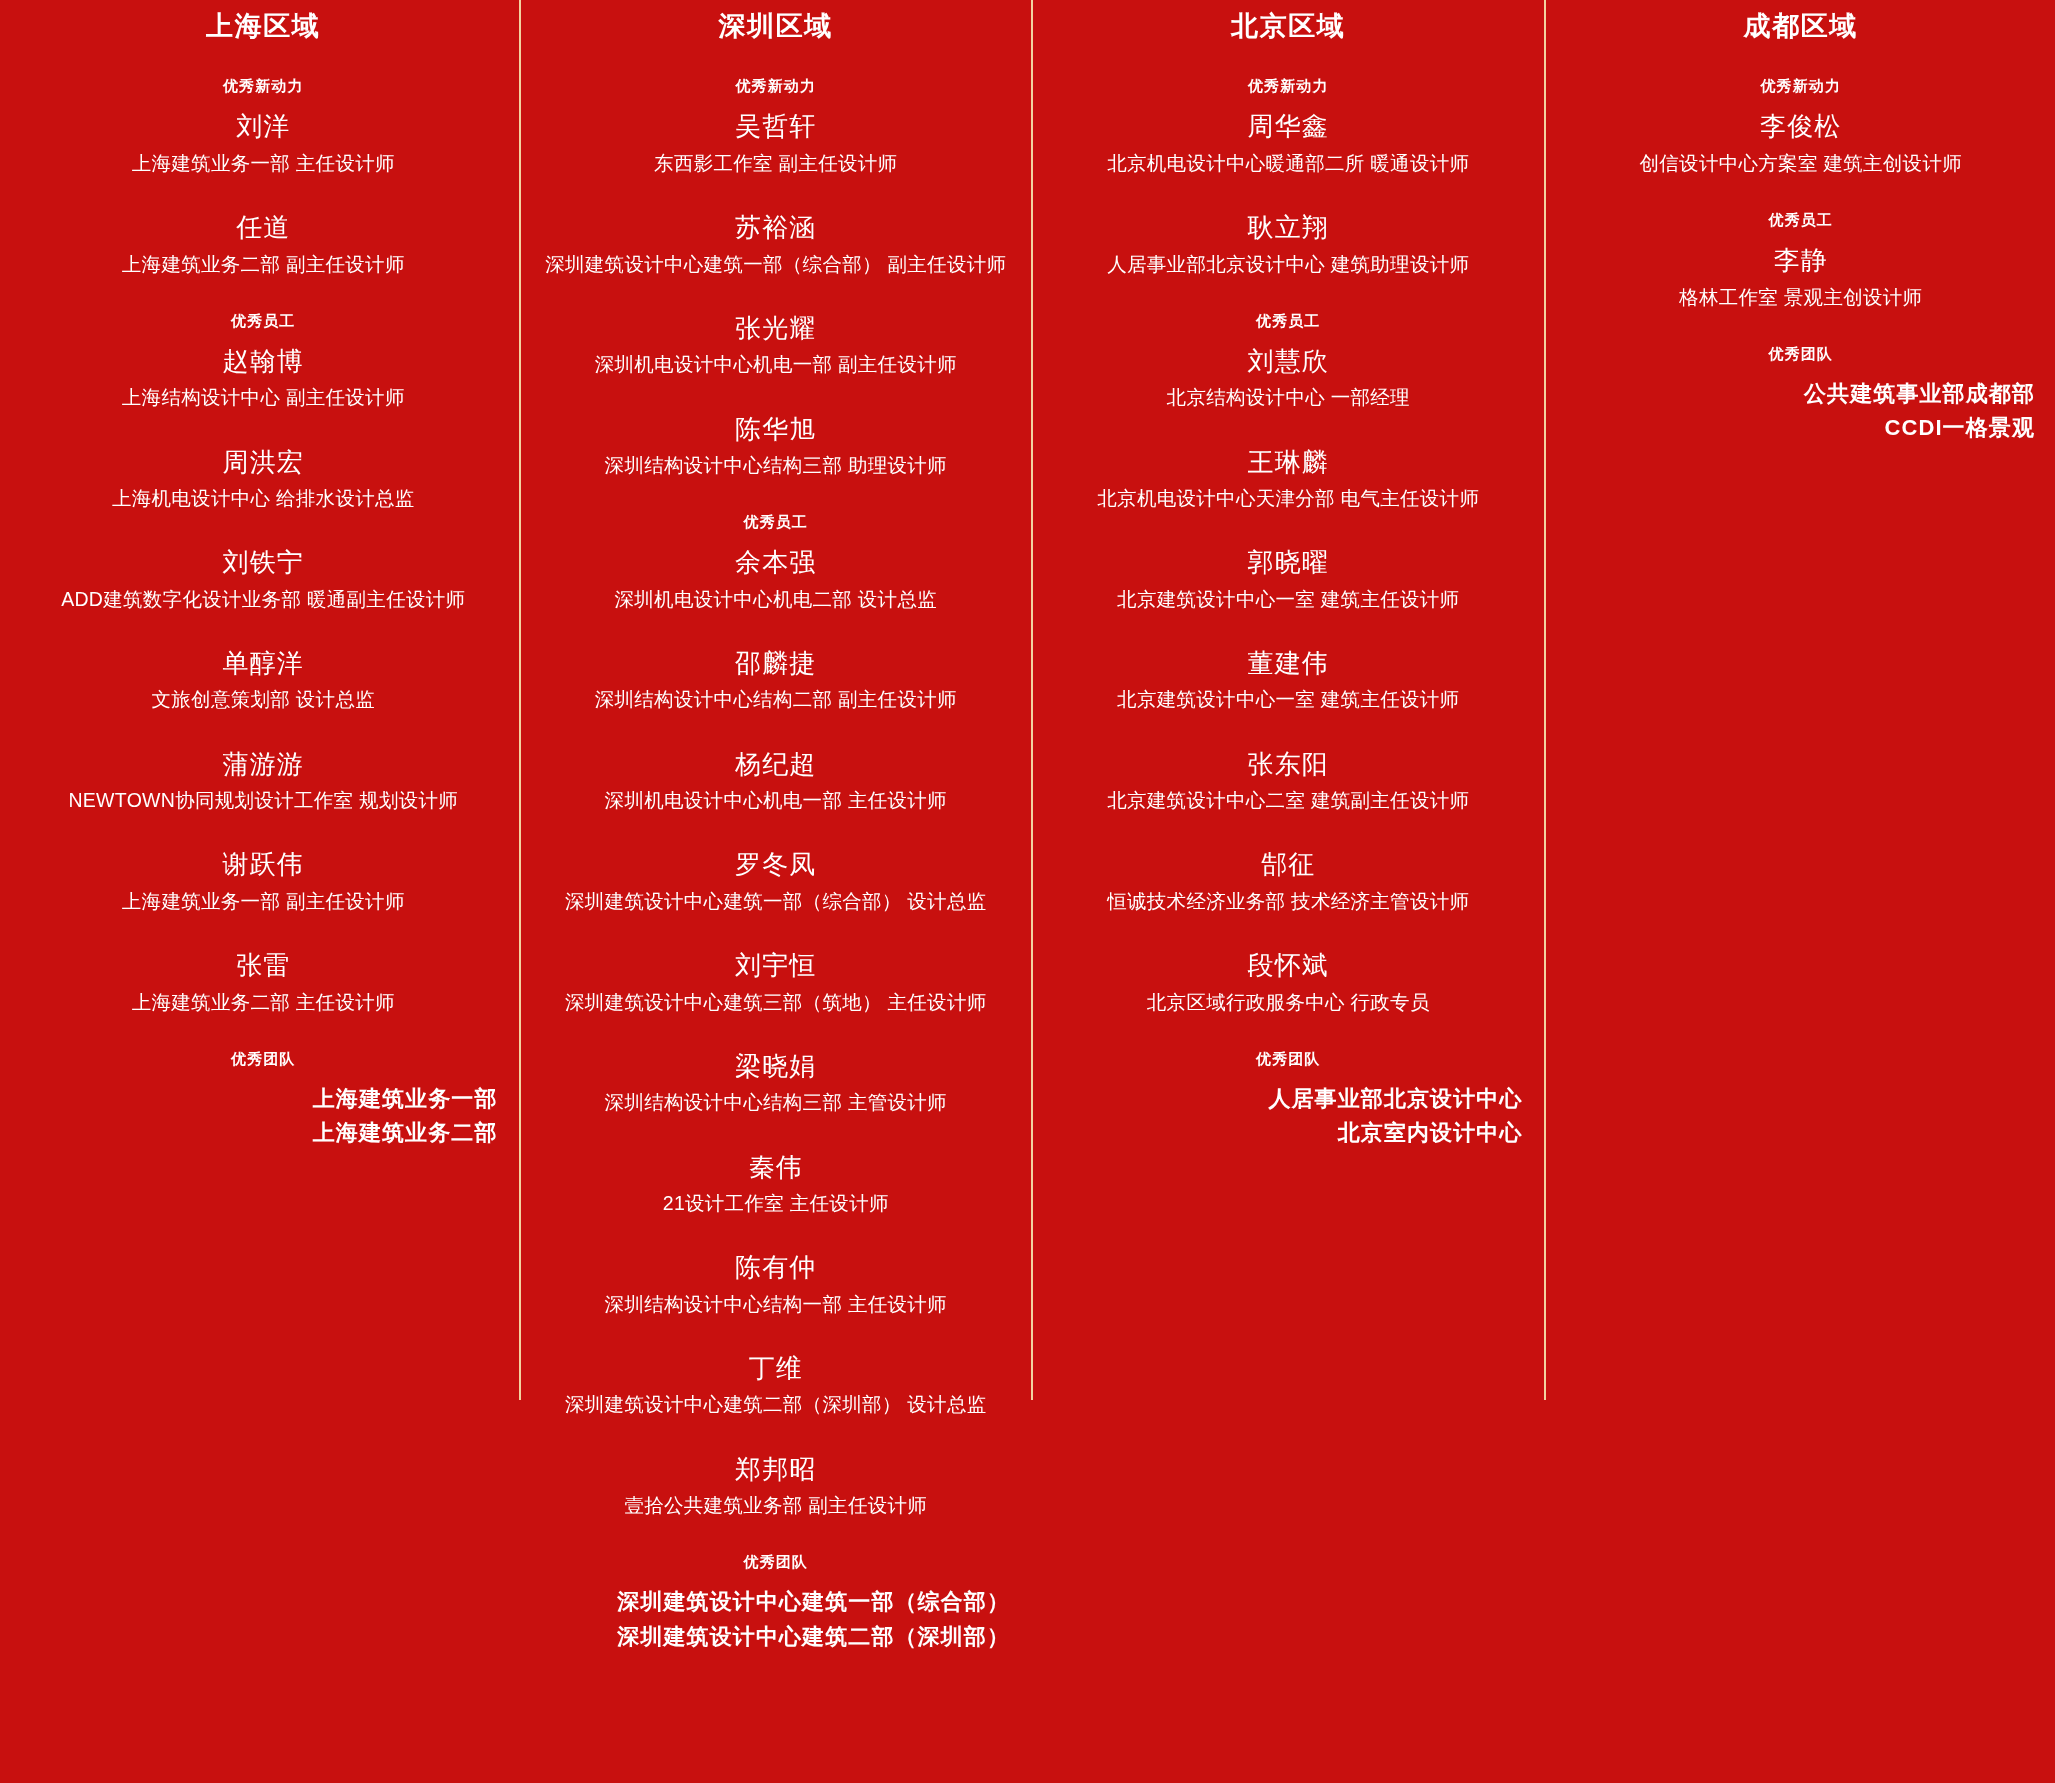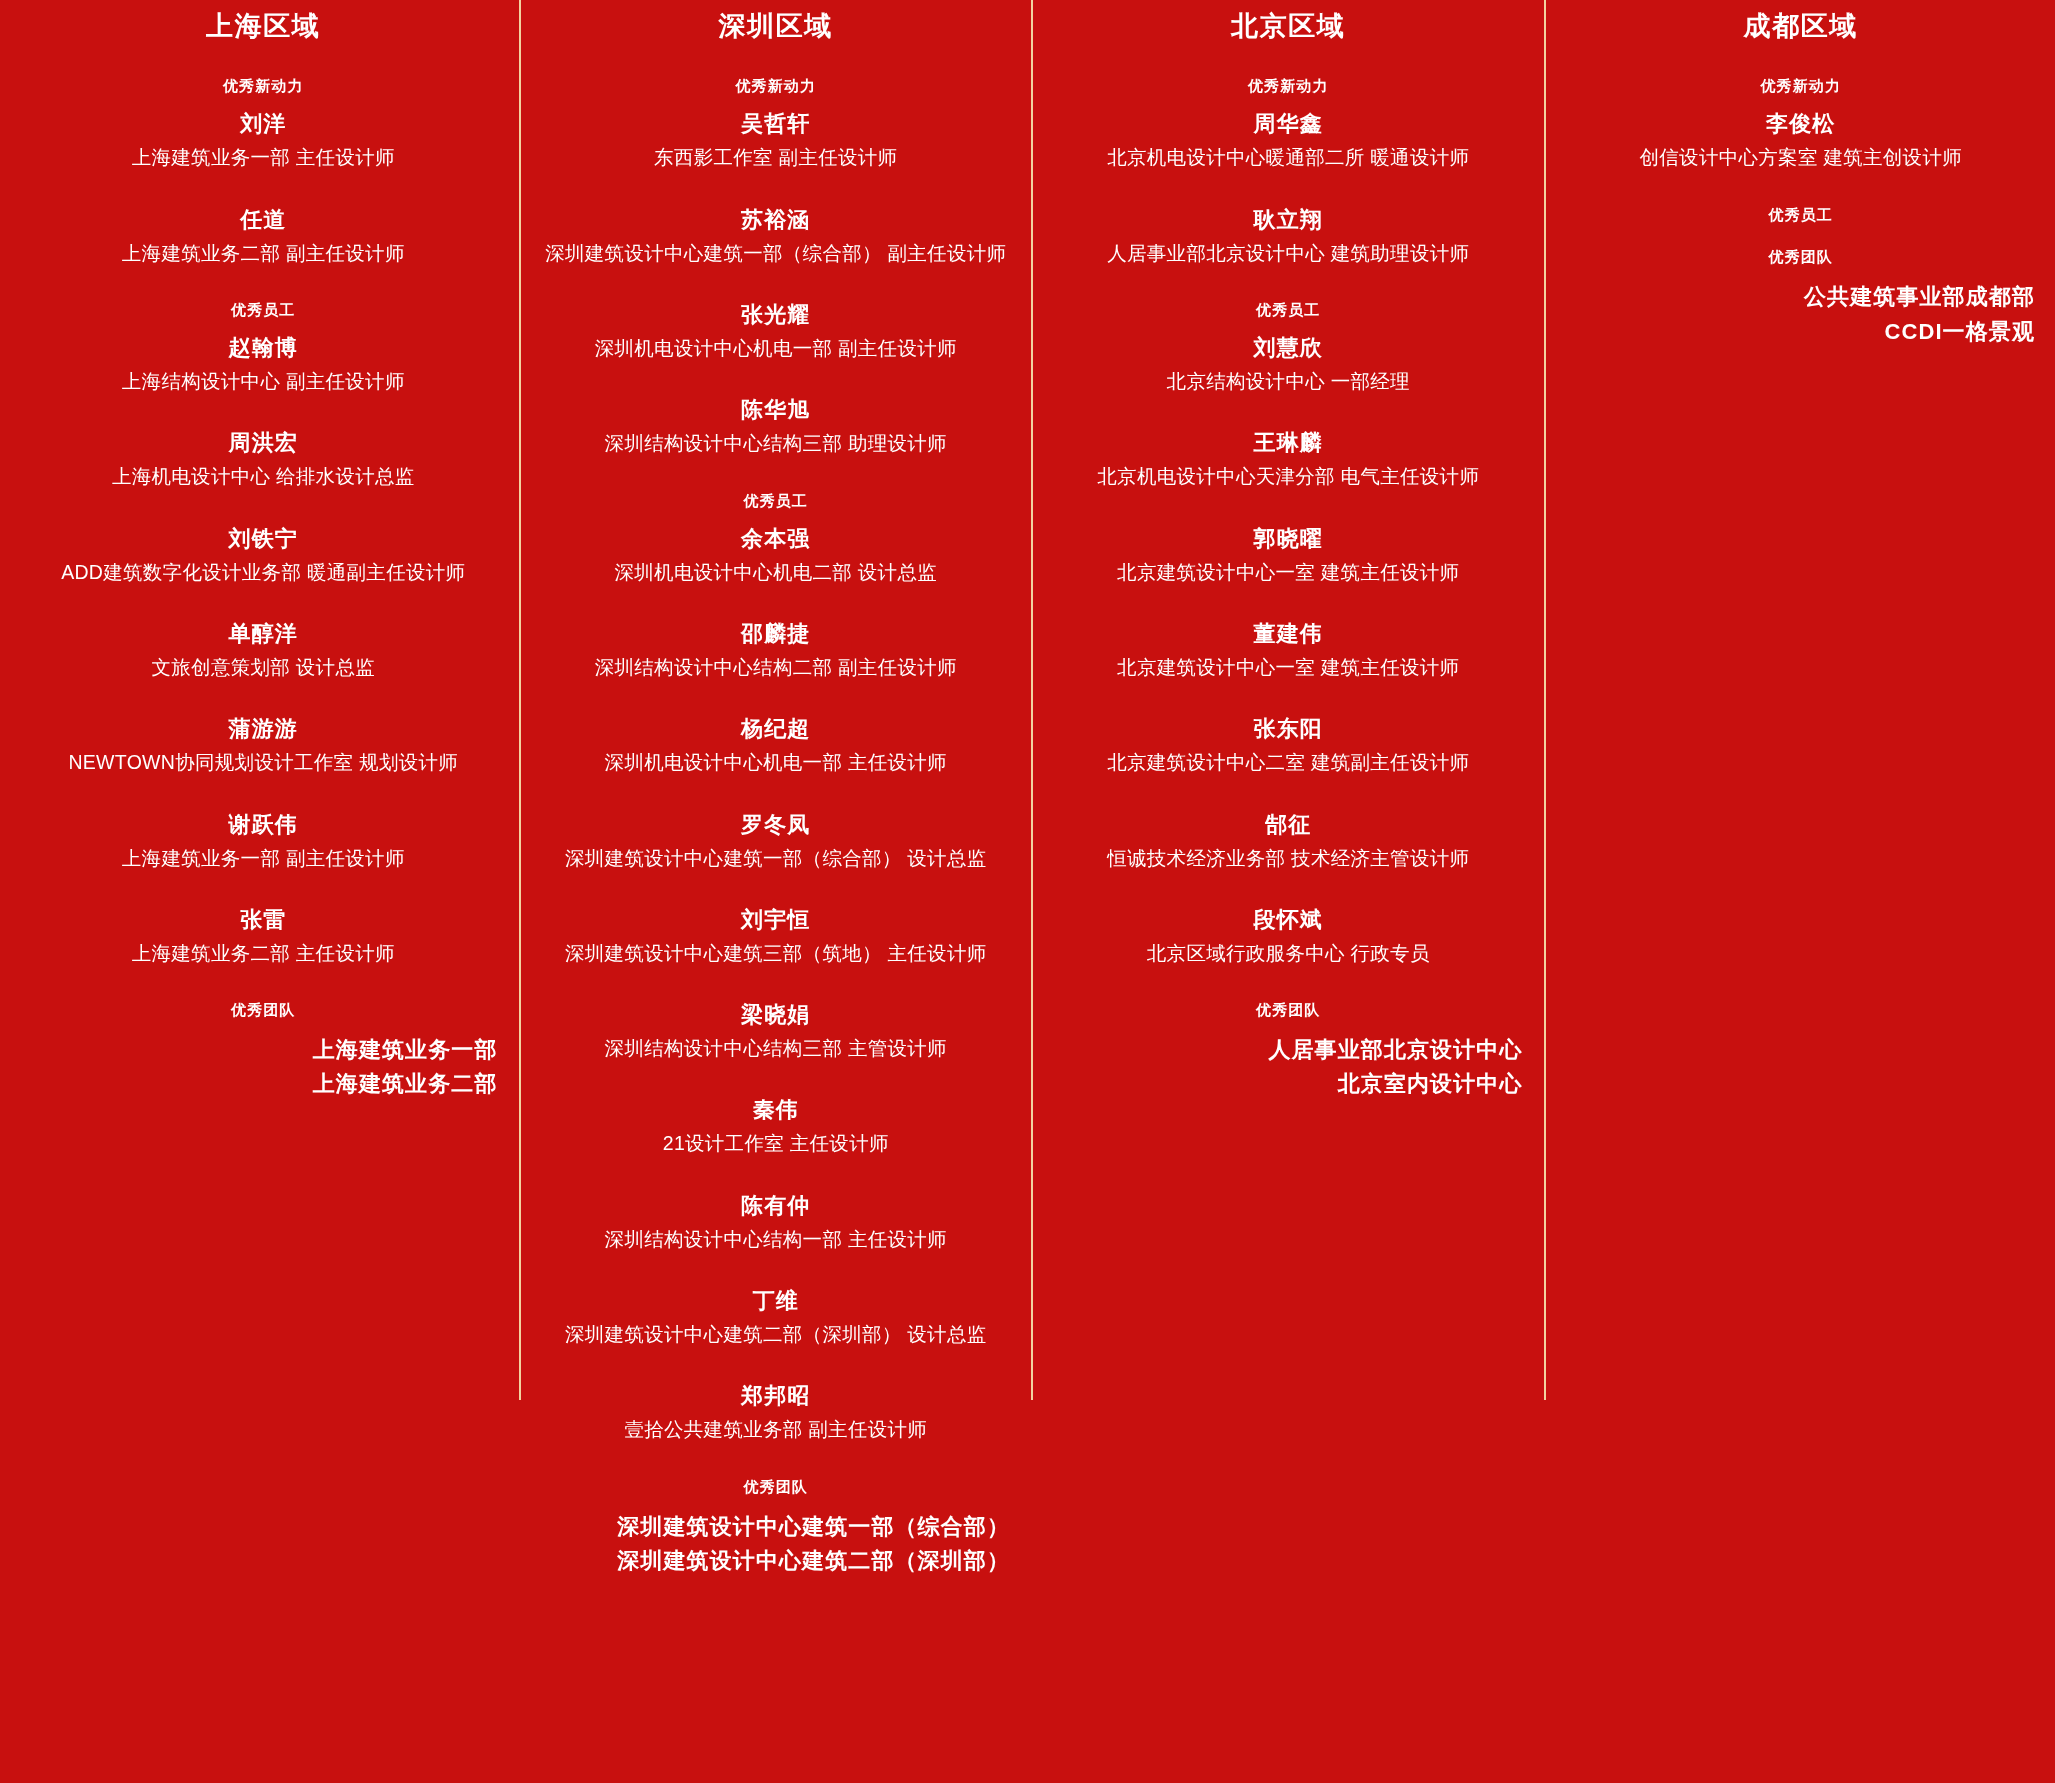--- a/index.html
+++ b/index.html
@@ -54,8 +54,8 @@
     margin-bottom: 33px;
   }
   .person-name {
-    font-size: 22px;
-    font-weight: bold;
+    font-size: 26px;
+    font-weight: normal;
     letter-spacing: 1.1px;
     line-height: 1.35;
     margin-bottom: 5.3px;

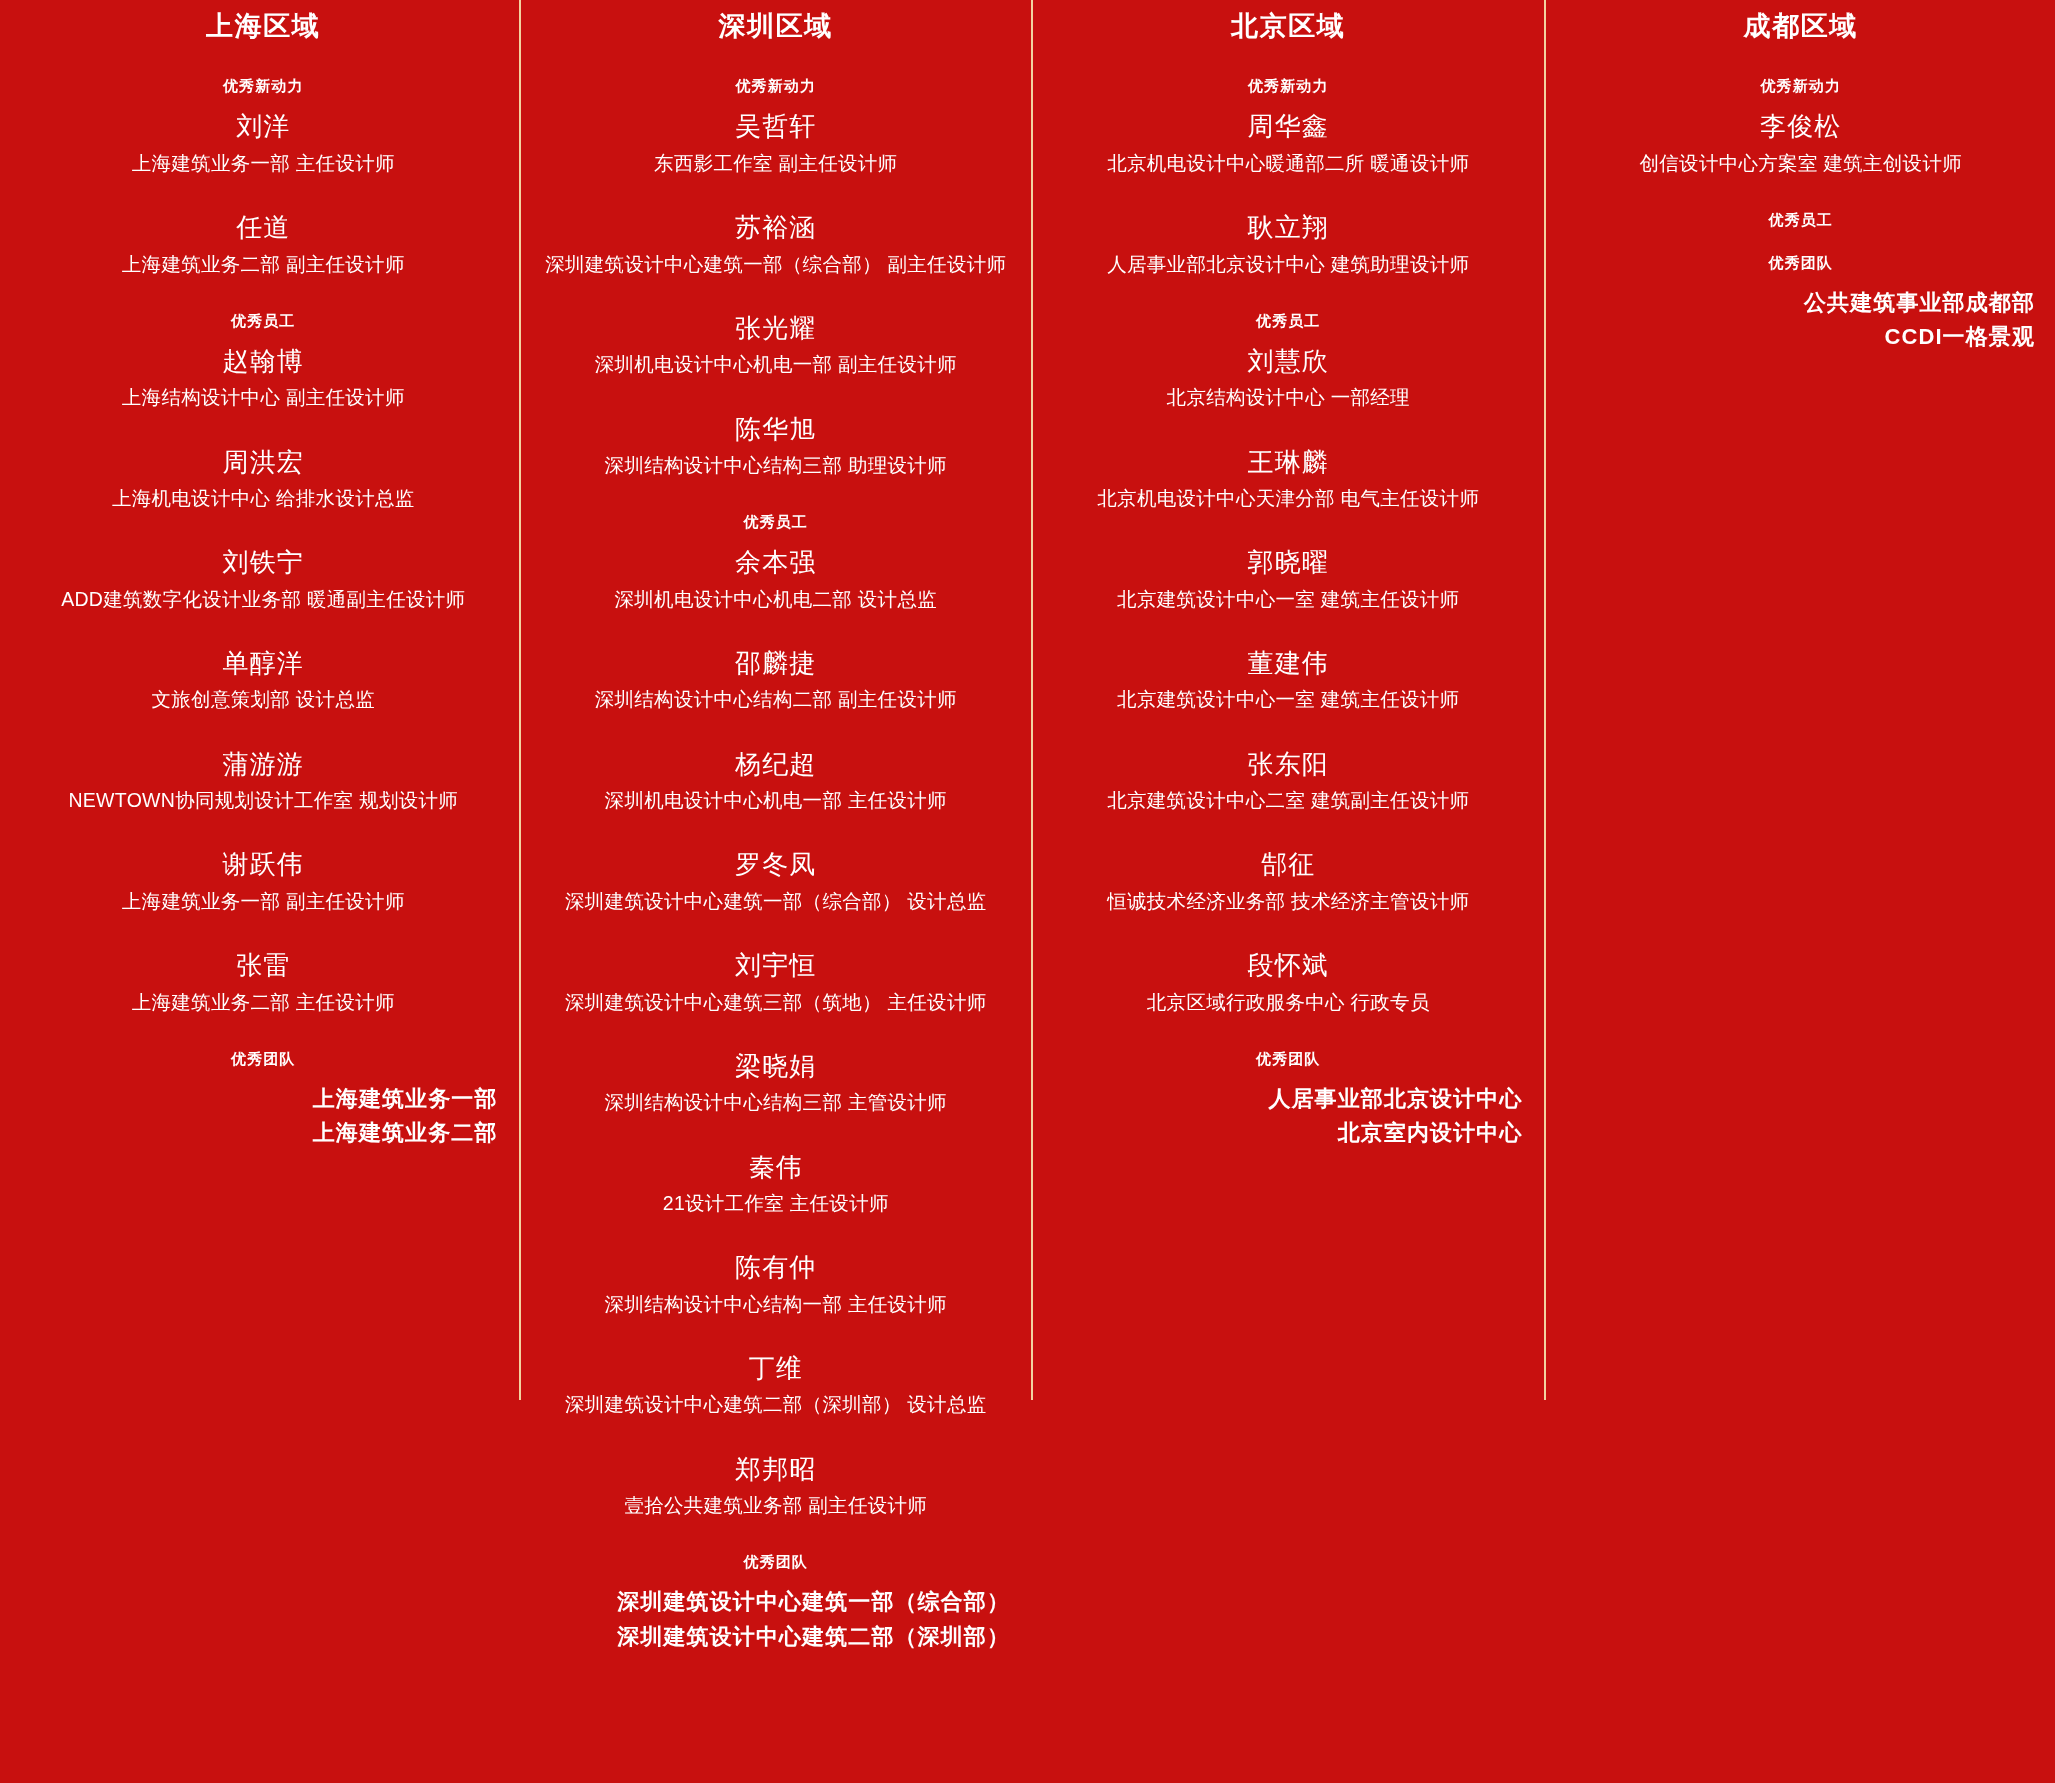--- a/index.html
+++ b/index.html
@@ -248,6 +248,10 @@
         <div class="person-role">创信设计中心方案室 建筑主创设计师</div>
       </div>
       <div class="section-label">优秀员工</div>
+      <div class="person">
+        <div class="person-name">李静</div>
+        <div class="person-role">格林工作室 景观主创设计师</div>
+      </div>
       <div class="section-label">优秀团队</div>
       <div class="team">
         <div class="team-line">公共建筑事业部成都部</div>

